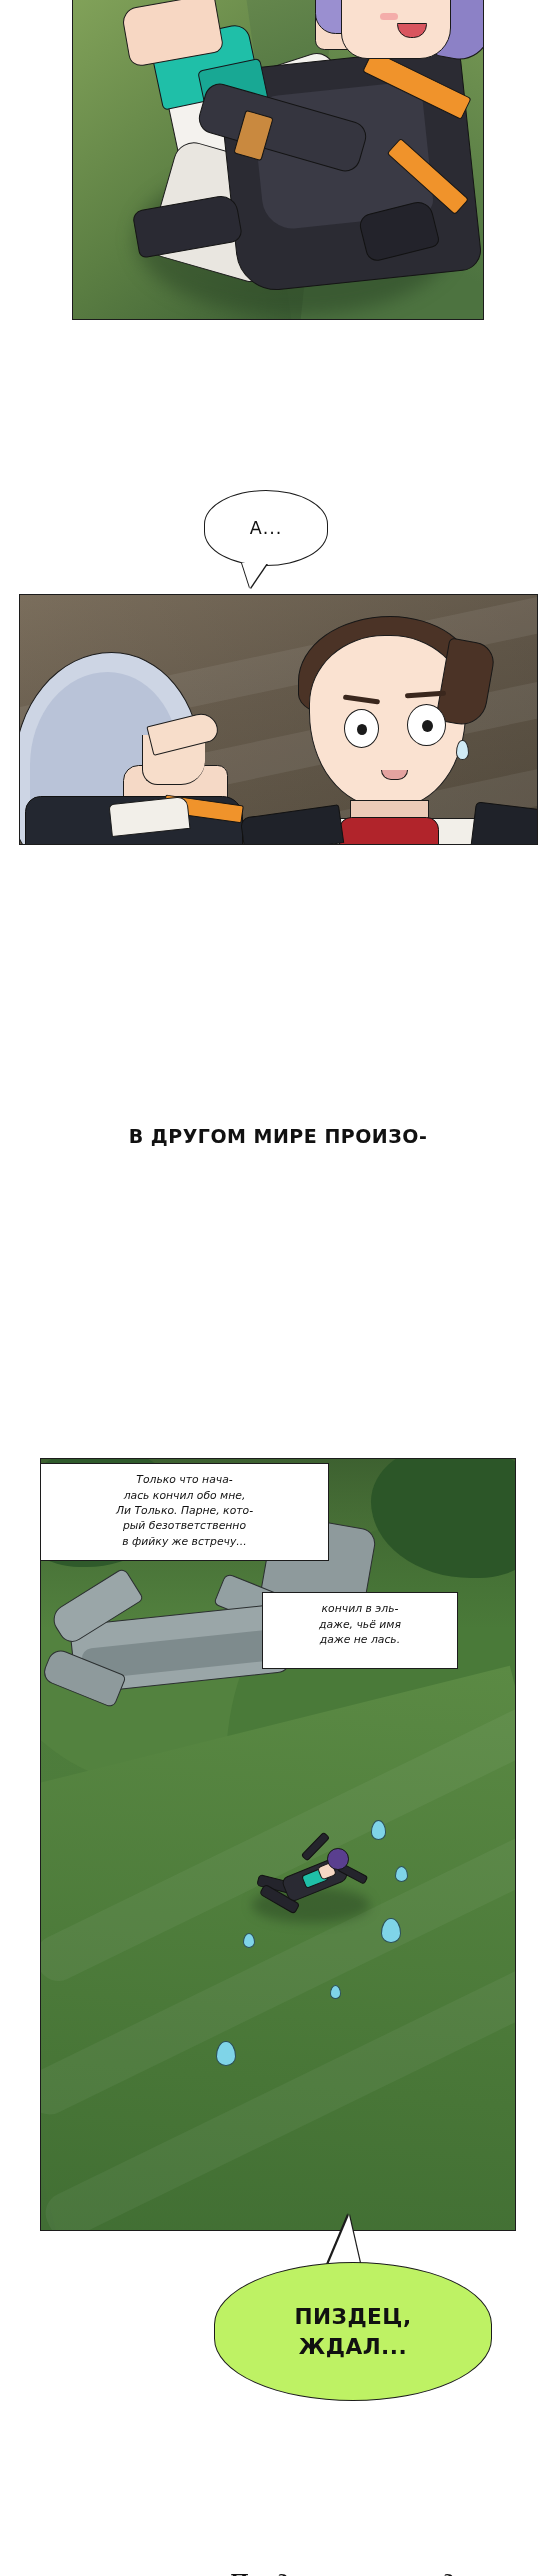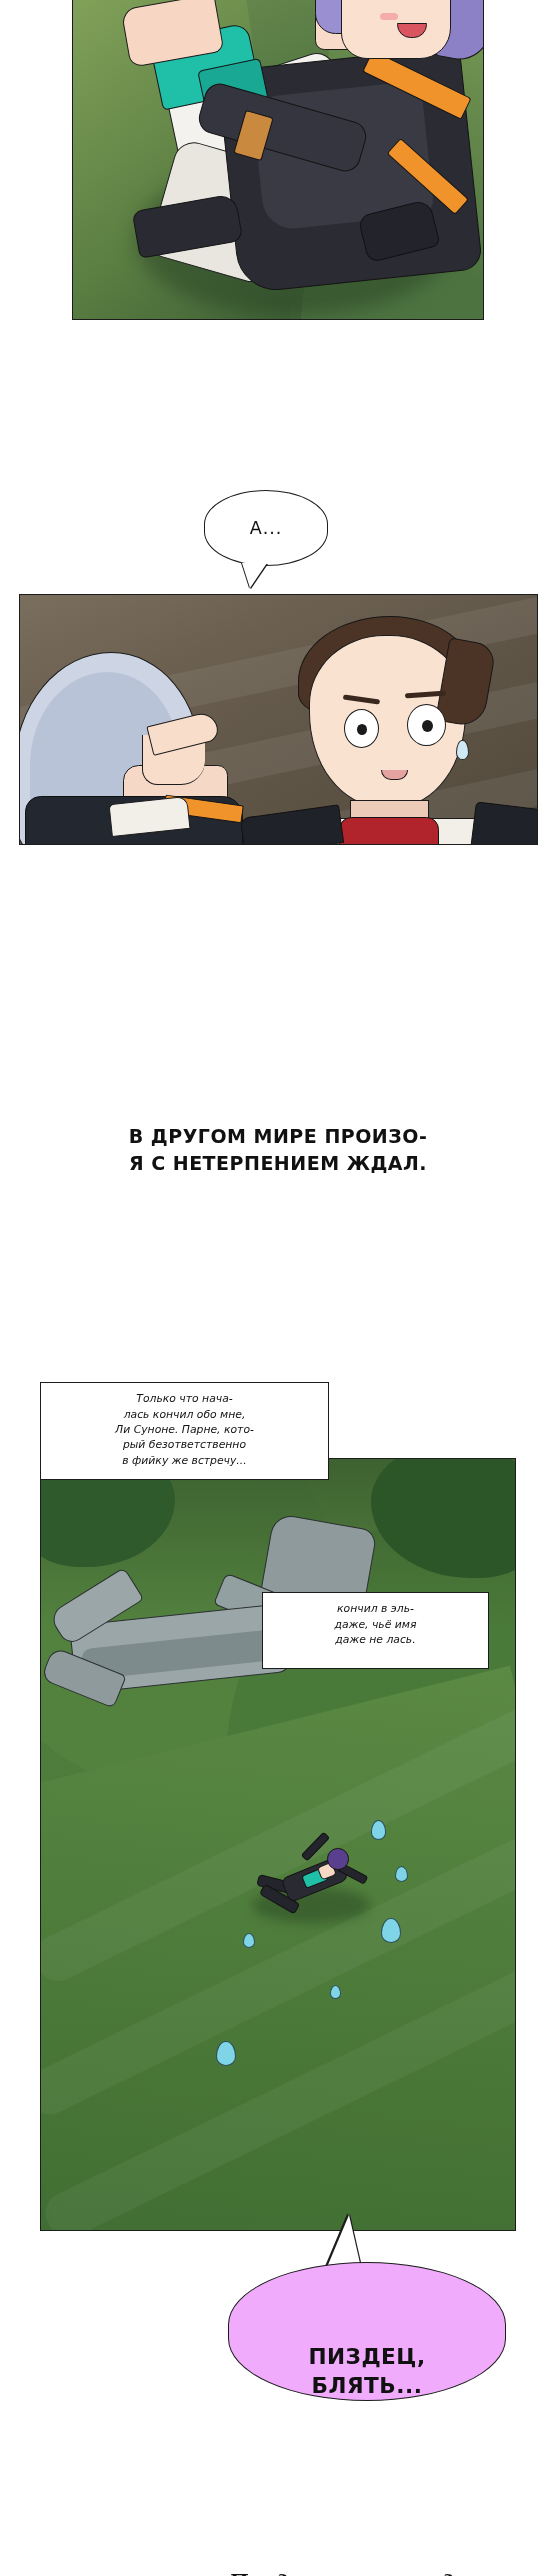--- a/index.html
+++ b/index.html
@@ -836,7 +836,6 @@
 
   <div id="narration">
     <div>В ДРУГОМ МИРЕ ПРОИЗО-</div>
-    <div>Я С НЕТЕРПЕНИЕМ ЖДАЛ.</div>
   </div>
 
   <div class="panel" id="panel3">

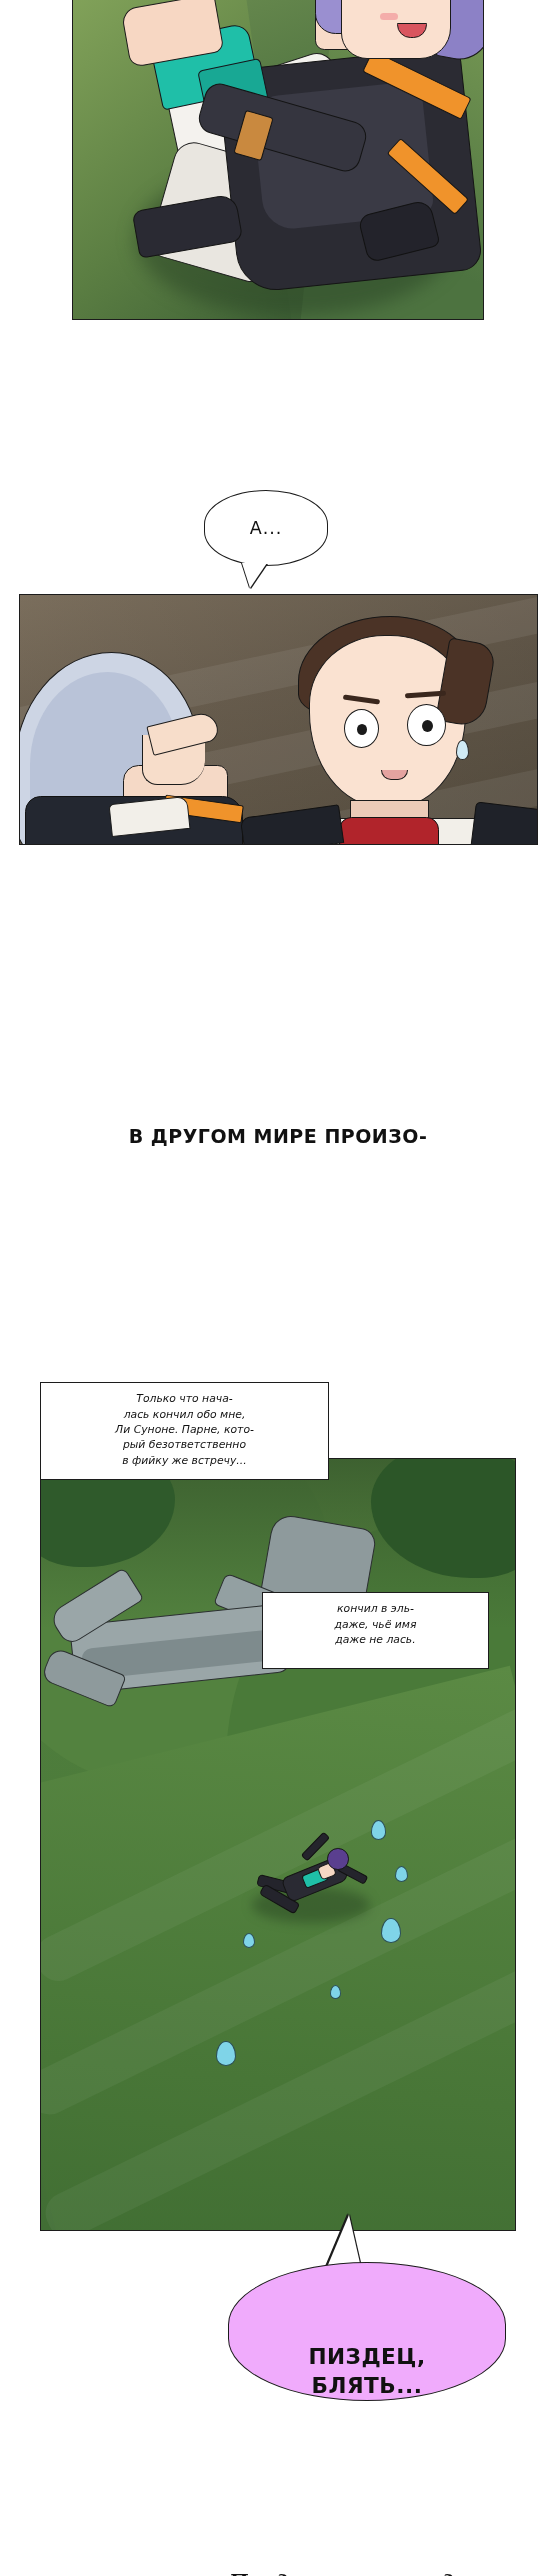--- a/index.html
+++ b/index.html
@@ -693,7 +693,7 @@
   }
   #bubble-thought1 {
     left: 40px;
-    top: 1382px;
+    top: 1463px;
     width: 289px;
     height: 98px;
   }

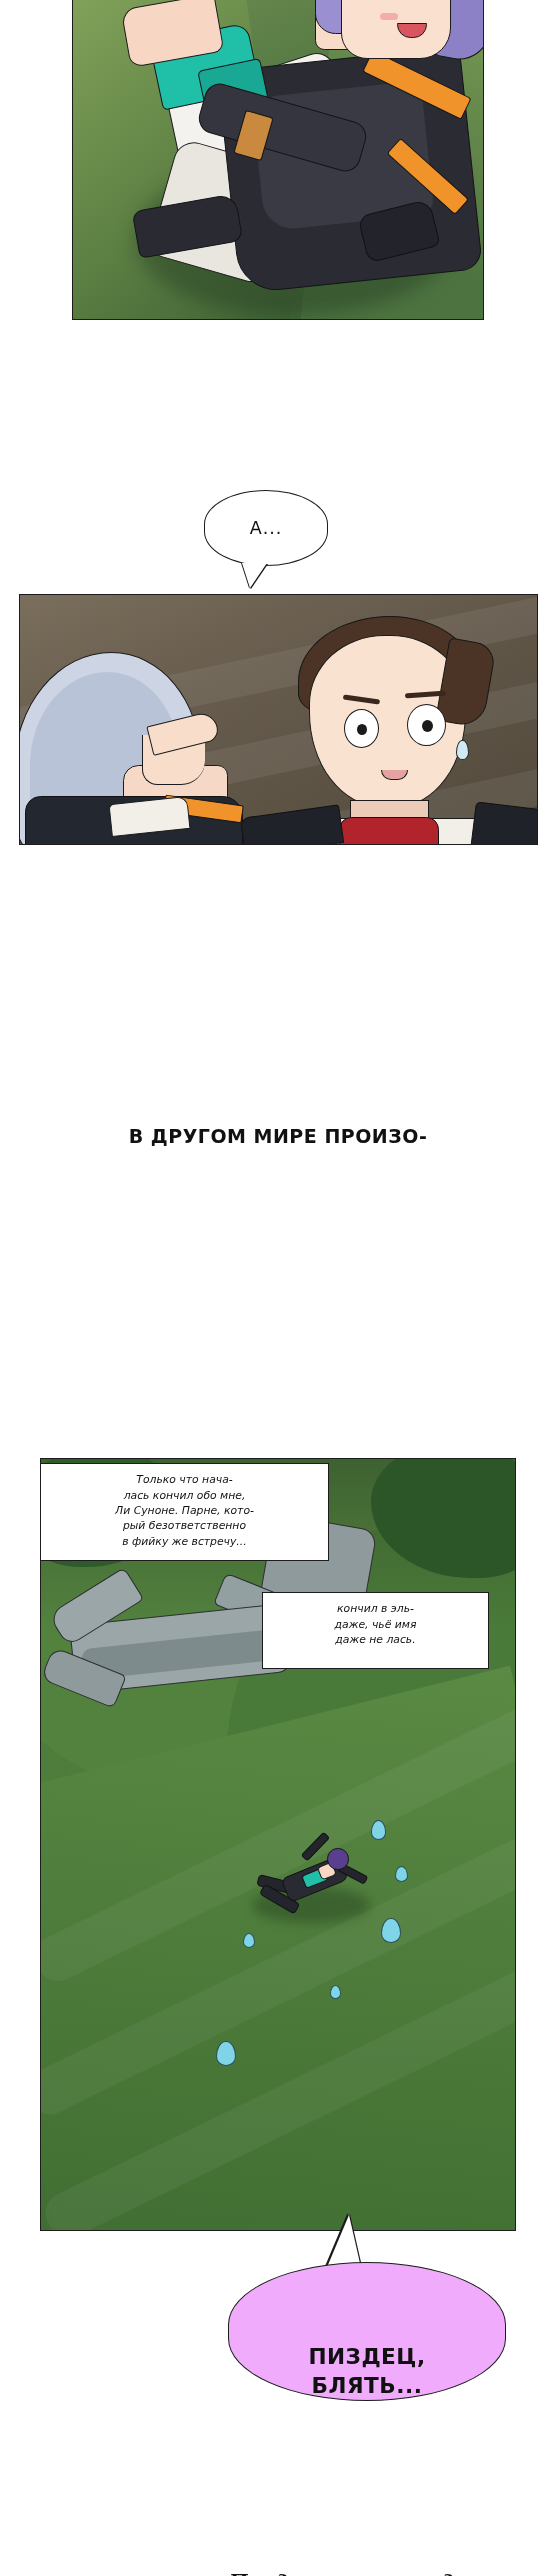--- a/index.html
+++ b/index.html
@@ -879,7 +879,7 @@
   <div class="rect-bubble" id="bubble-thought1">
     <div class="italic">Только что нача-</div>
     <div class="italic">лась кончил обо мне,</div>
-    <div class="italic">Ли Суноне. Парне, кото-</div>
+    <div class="italic">Ли Только. Парне, кото-</div>
     <div class="italic">рый безответственно</div>
     <div class="italic">в фийку же встречу...</div>
   </div>

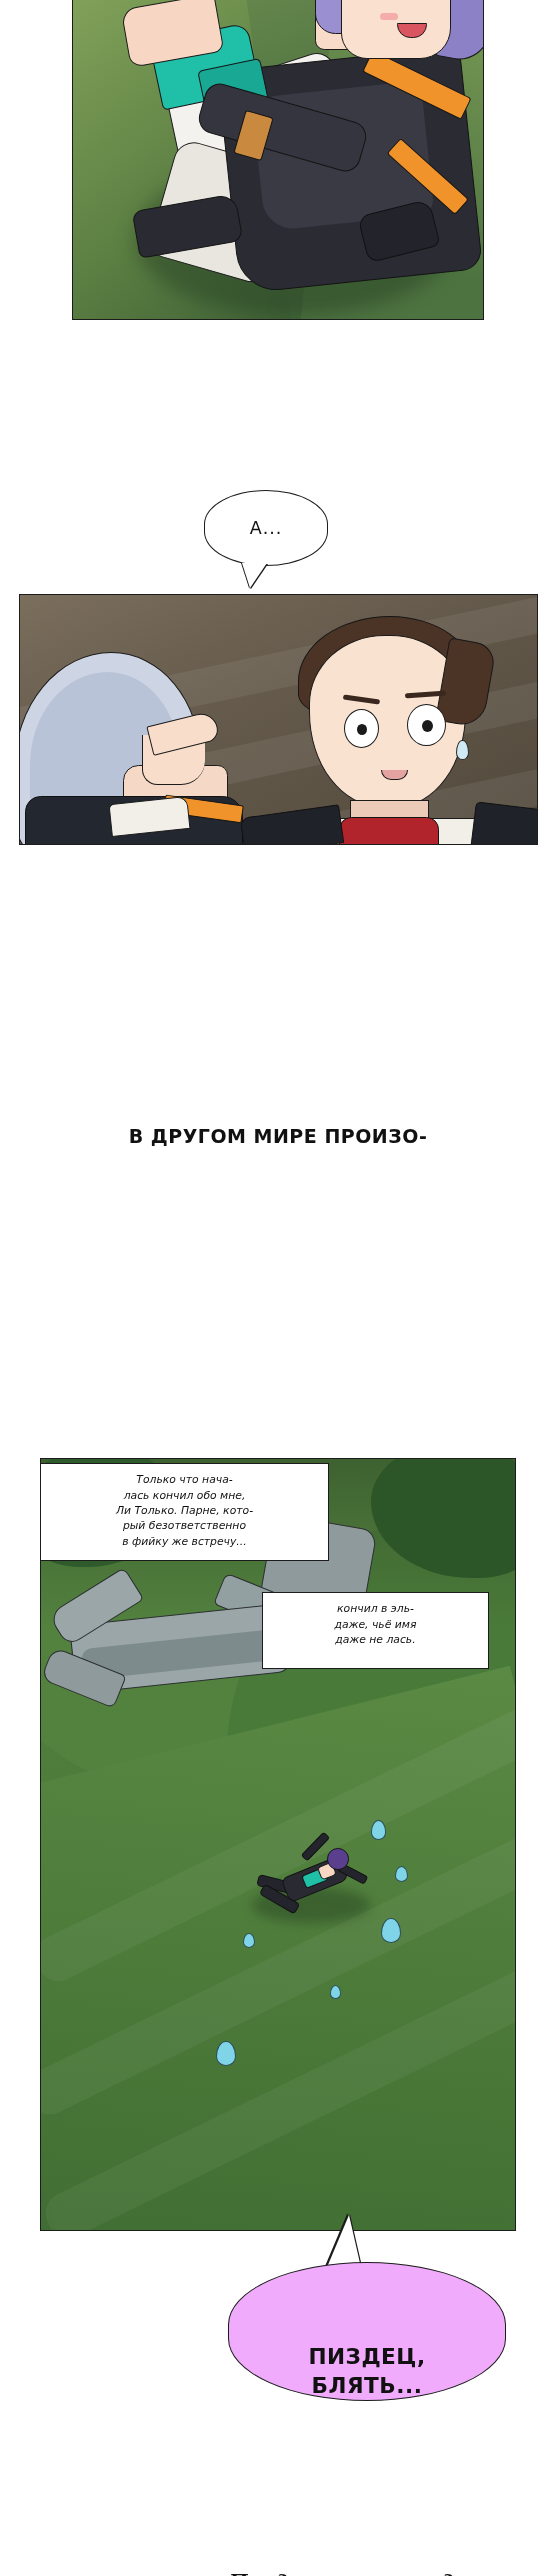--- a/index.html
+++ b/index.html
@@ -700,7 +700,7 @@
   #bubble-thought2 {
     left: 262px;
     top: 1592px;
-    width: 227px;
+    width: 196px;
     height: 77px;
   }
   .rect-bubble .italic {

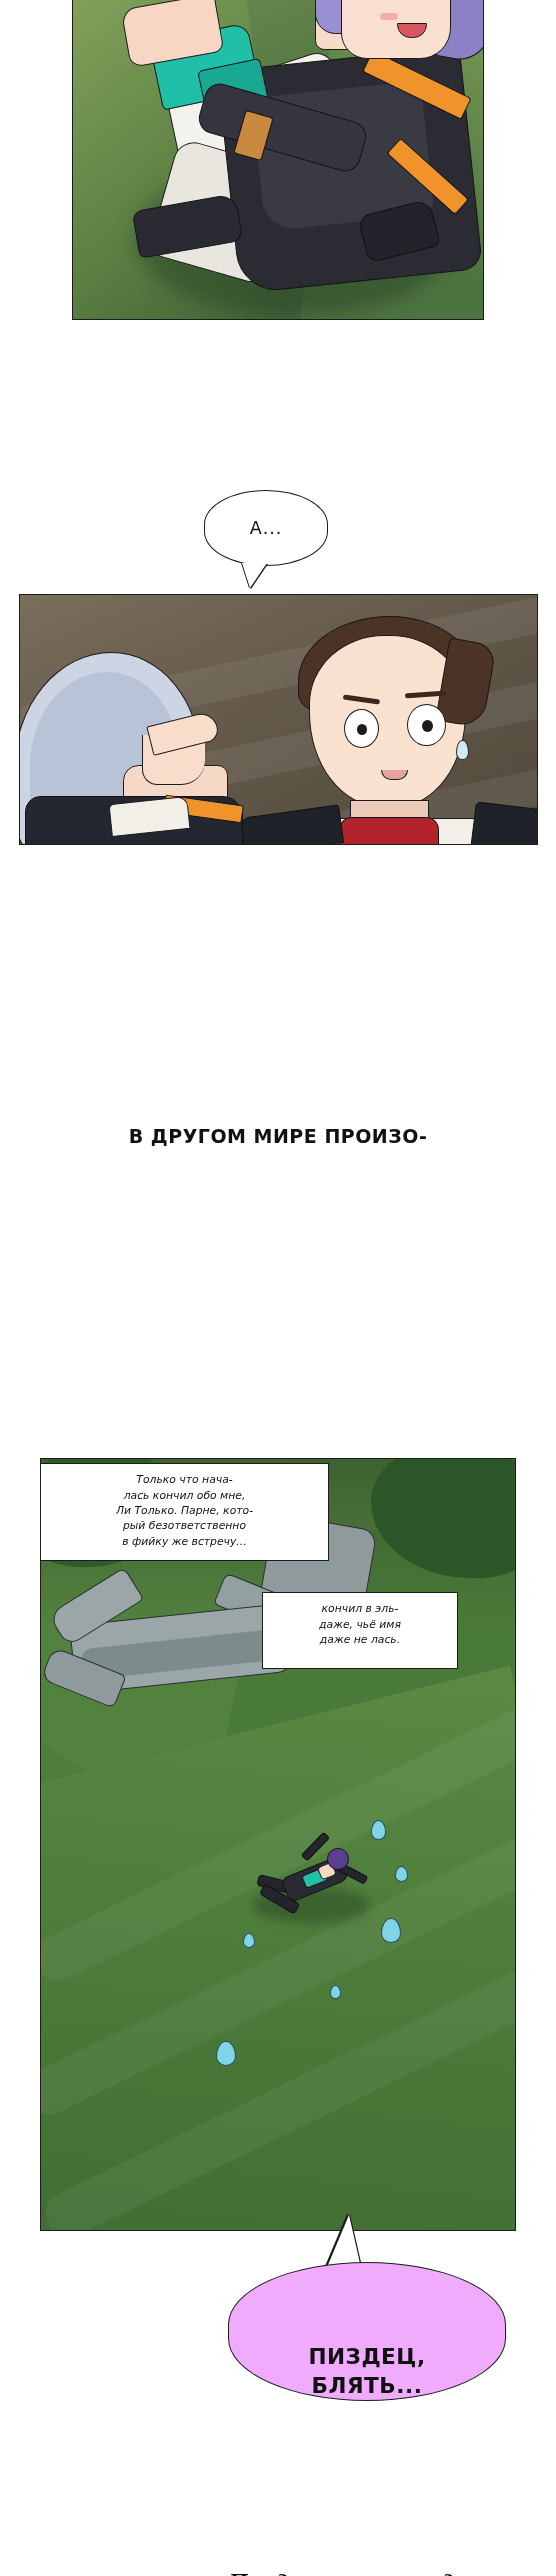--- a/index.html
+++ b/index.html
@@ -710,15 +710,15 @@
   
   #bubble-end {
     position: absolute;
-    left: 228px;
+    left: 214px;
     top: 2262px;
     width: 278px;
     height: 139px;
-    background: #f0abfc;
+    background: #bef264;
     border: 1.5px solid #1c1c1c;
     border-radius: 50% / 45%;
     display: flex;
-    align-items: flex-end;
+    align-items: center;
     justify-content: center;
     box-sizing: border-box;
     z-index: 16;

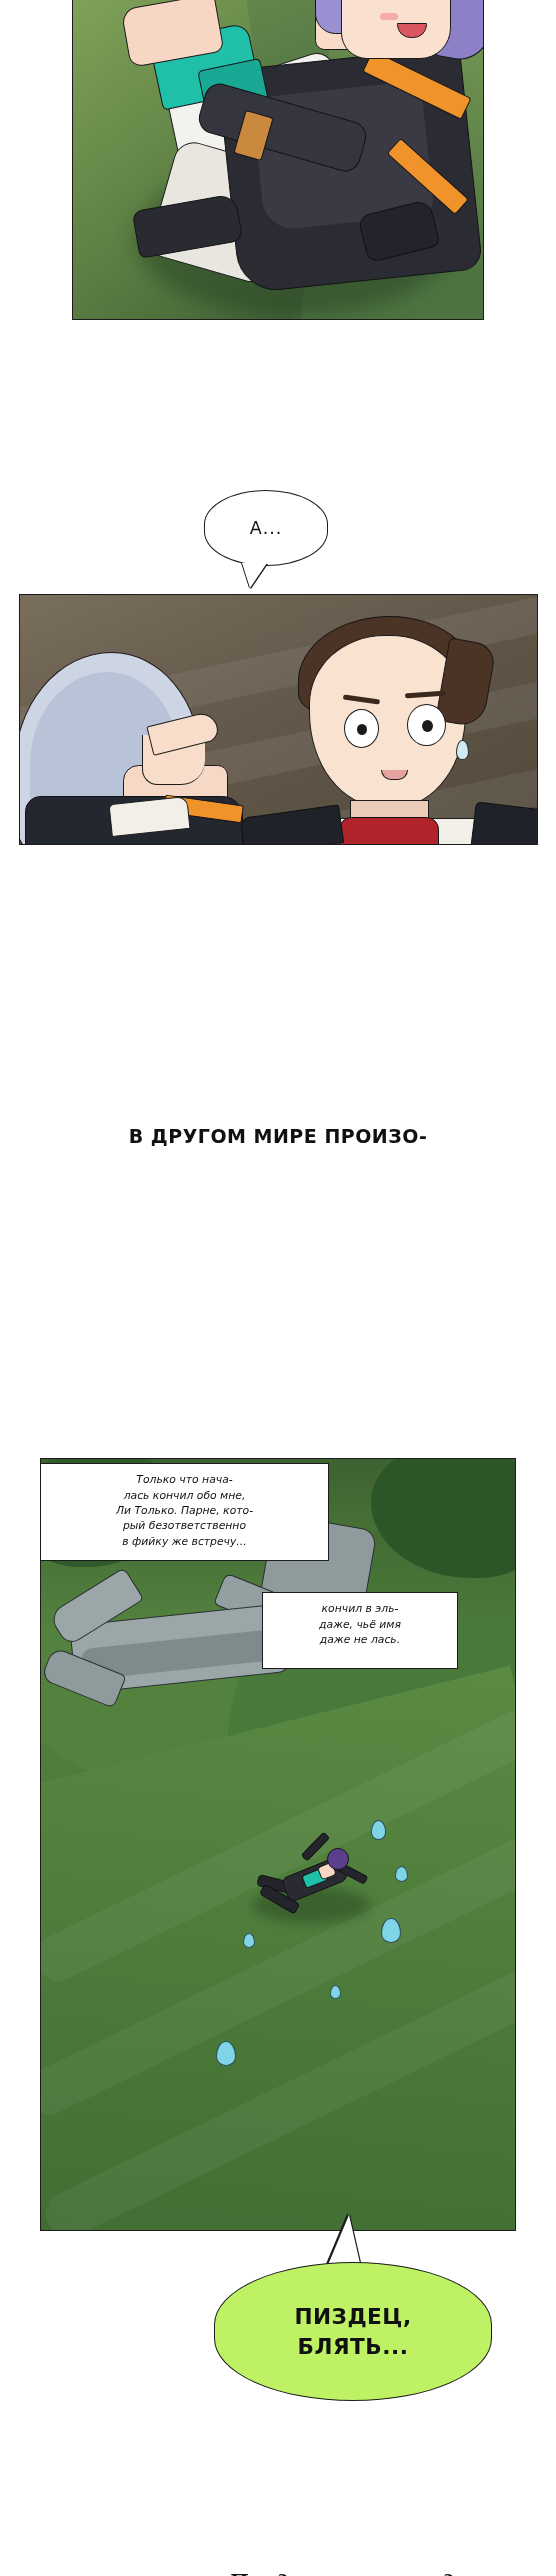--- a/index.html
+++ b/index.html
@@ -894,7 +894,7 @@
   <div id="bubble-end">
     <div class="txt">
       <div>ПИЗДЕЦ,</div>
-      <div>БЛЯТЬ...</div>
+      <div>ЖДАЛ...</div>
     </div>
   </div>
 

